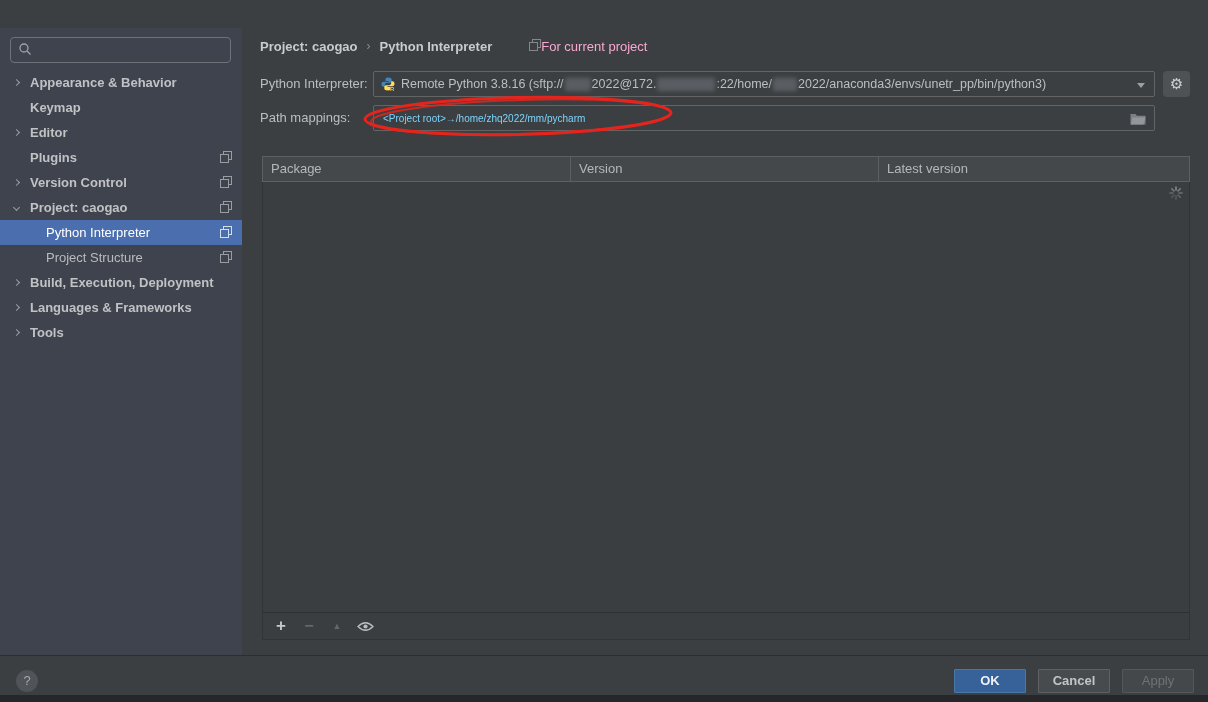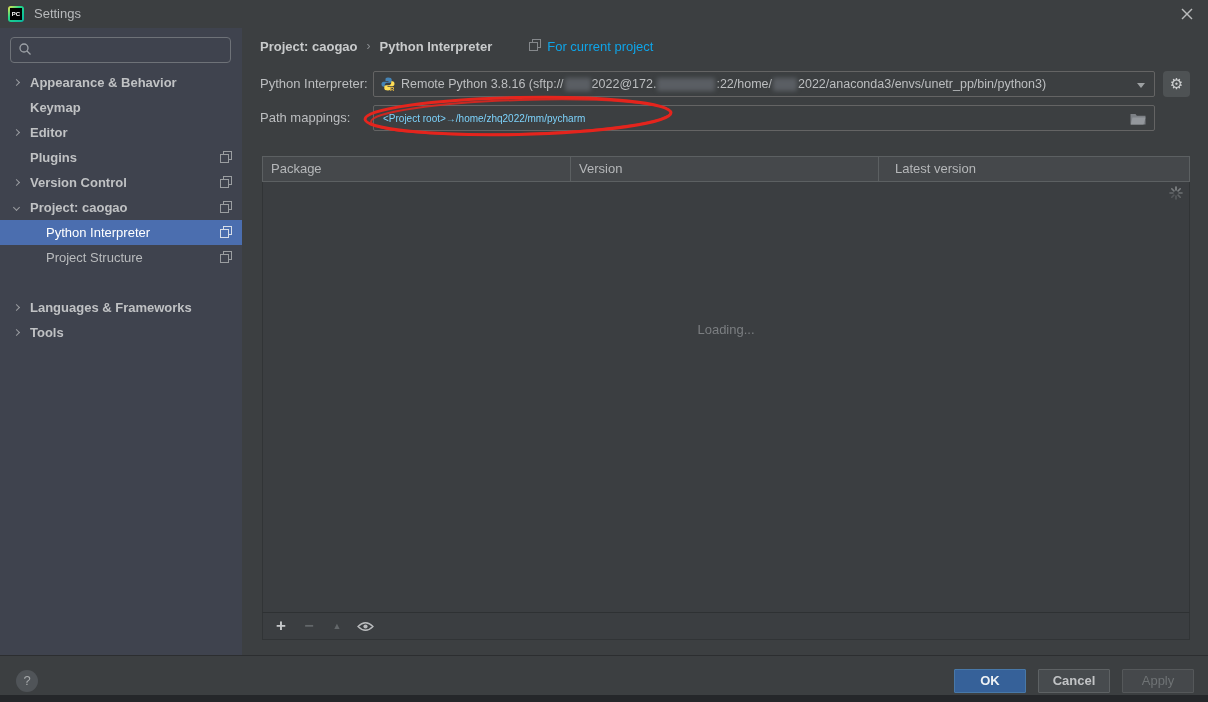--- a/index.html
+++ b/index.html
@@ -108,20 +108,6 @@
 
 <div id="window">
 
-  <div id="titlebar">
-    <div id="app-logo">
-        <div class="inner">PC</div>
-      </div>
-    <div id="win-title">Settings</div>
-    <div id="close-btn">
-      <svg width="18" height="18" viewBox="0 0 18 18">
-          <g stroke="#b9bbbc" stroke-width="1.4">
-            <line x1="4" y1="4" x2="14" y2="14"></line>
-            <line x1="14" y1="4" x2="4" y2="14"></line>
-          </g>
-        </svg>
-    </div>
-  </div>
 
   <div id="sidebar">
     <div id="search-box">

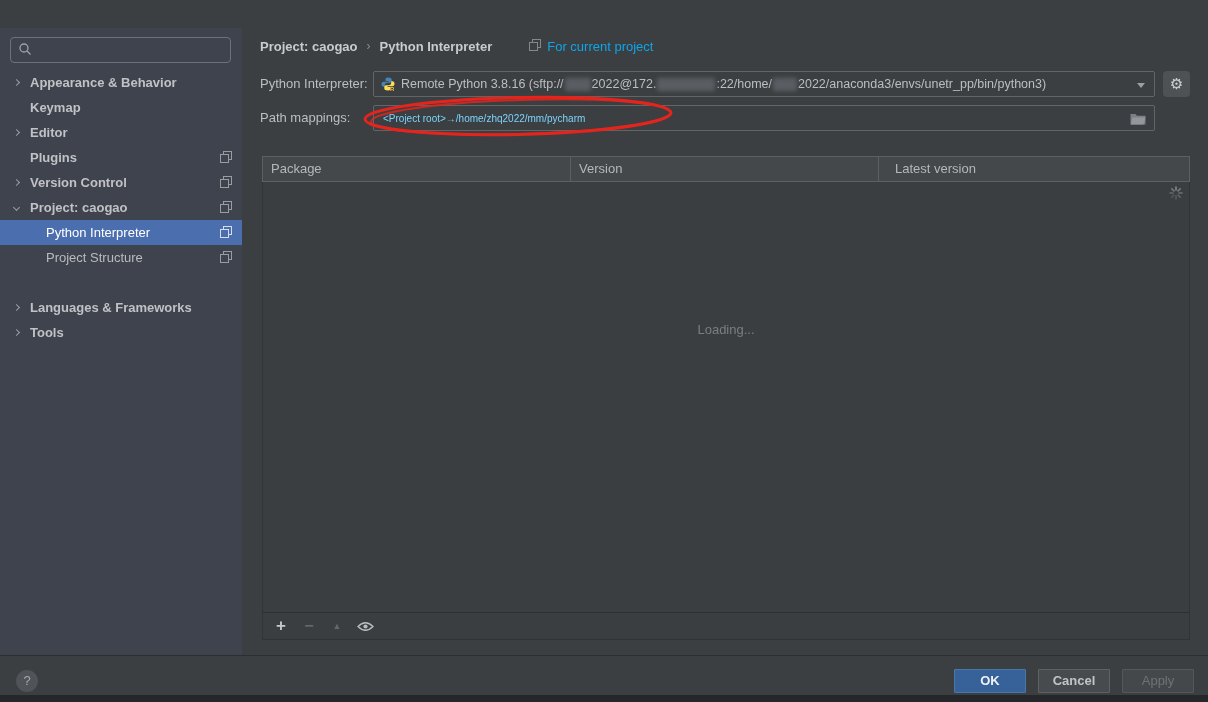--- a/index.html
+++ b/index.html
@@ -48,7 +48,7 @@
   #breadcrumb { position:absolute; left:18px; top:8px; height:20px; display:flex; align-items:center; gap:9px; }
   .bc-seg { font-weight:bold; color:#c9cbcc; }
   .bc-sep { color:#8a8d90; font-size:12px; }
-  #scope { display:flex; align-items:center; gap:6px; margin-left:28px; color:#0ea5e9; }
+  #scope { display:flex; align-items:center; gap:0; margin-left:28px; color:#f9a8d4; }
 
   .form-label { position:absolute; left:18px; height:26px; line-height:26px; color:#bcbec0; }
   #interp-combo { position:absolute; left:131px; top:43px; width:782px; height:26px;

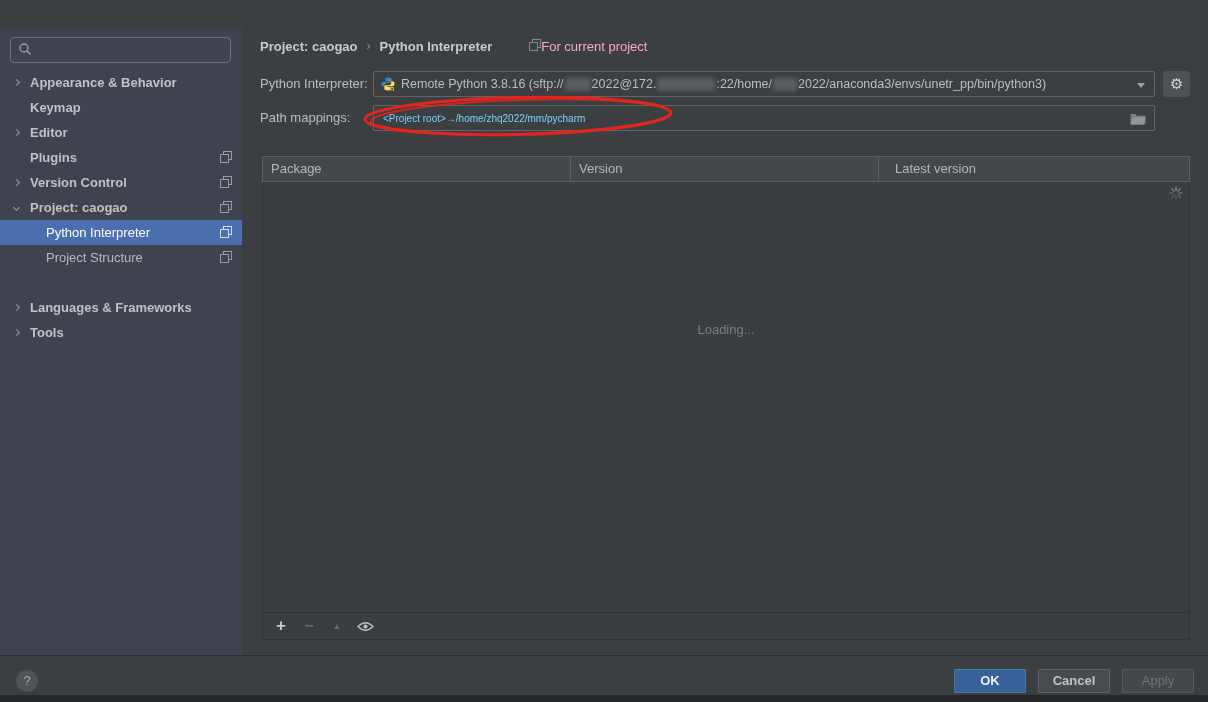--- a/index.html
+++ b/index.html
@@ -77,7 +77,7 @@
     border:1px solid #5c6062; display:flex; }
   .hcell { height:24px; line-height:24px; padding-left:8px; color:#b5b7b9; border-right:1px solid #5c6062; }
   .hcell:last-child { border-right:none; }
-  .hc1 { width:308px; } .hc2 { width:308px; } .hc3 { flex:1;margin-left:8px; }
+  .hc1 { width:308px; } .hc2 { width:308px; } .hc3 { flex:1; }
   #pkg-body { position:absolute; left:0; top:26px; width:928px; height:430px; background:#3b3e41;
     border-left:1px solid #313436; border-right:1px solid #313436; }
   #loading { position:absolute; left:0; top:140px; width:100%; text-align:center; color:#7b7e81; }

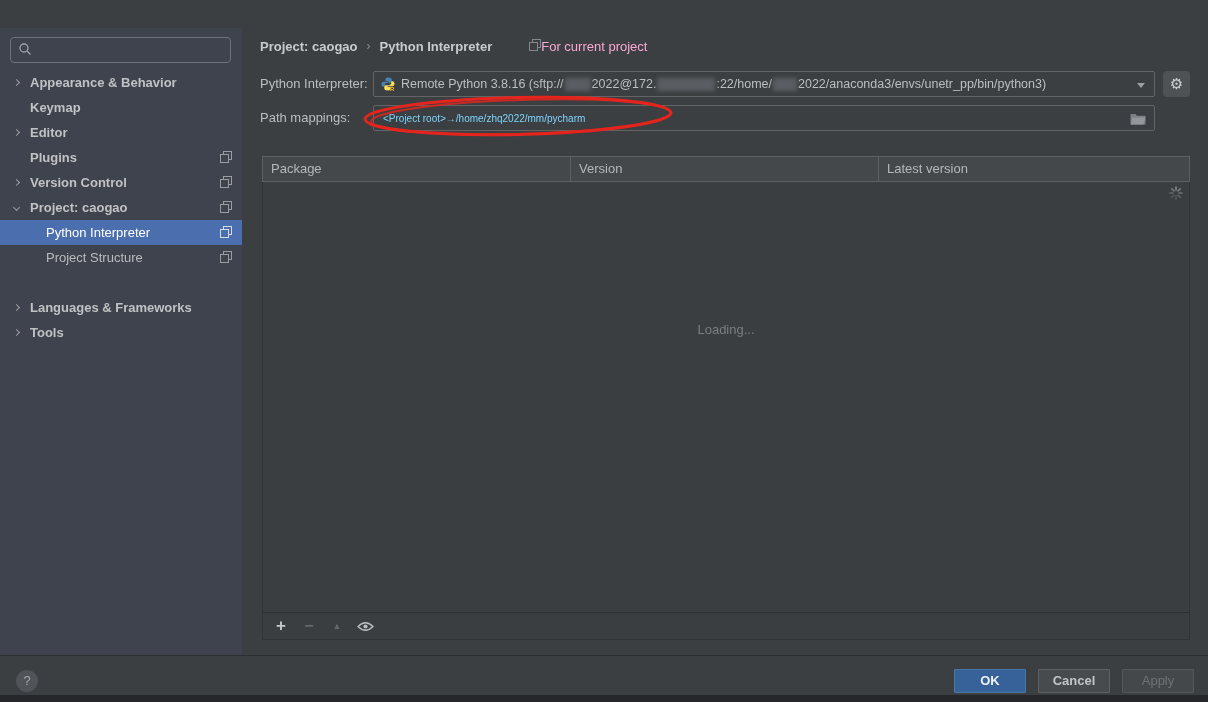--- a/index.html
+++ b/index.html
@@ -186,6 +186,12 @@
             <rect x="0.5" y="3.5" width="8" height="8" fill="#3f434e" stroke="#9a9da0"></rect>
           </svg>
       </span>
+    </div>
+    <div class="trow" style="top:242px">
+      <span class="chev right">
+          <i></i>
+        </span>
+      <span class="tlabel b">Build, Execution, Deployment</span>
     </div>
     <div class="trow" style="top:267px">
       <span class="chev right">

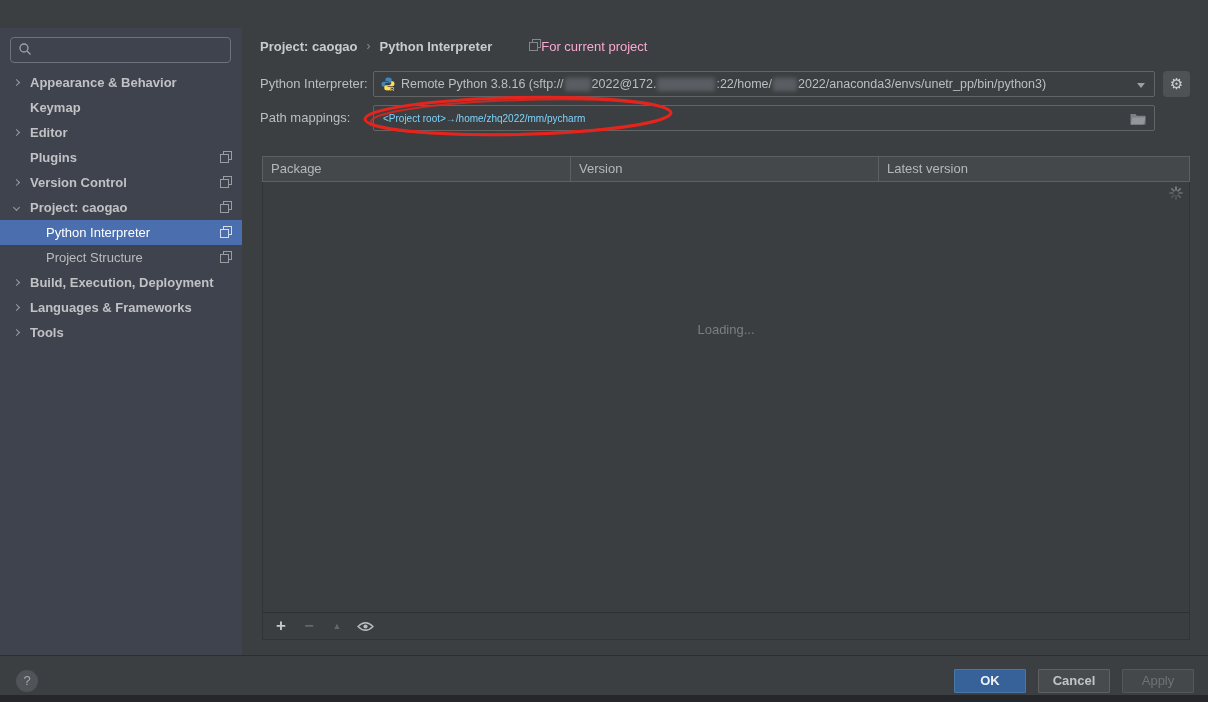--- a/index.html
+++ b/index.html
@@ -275,7 +275,6 @@
           </g>
             </svg>
         </span>
-        <div id="loading">Loading...</div>
       </div>
       <div id="pkg-toolbar">
         <span class="tool" id="add-tool">+</span>

